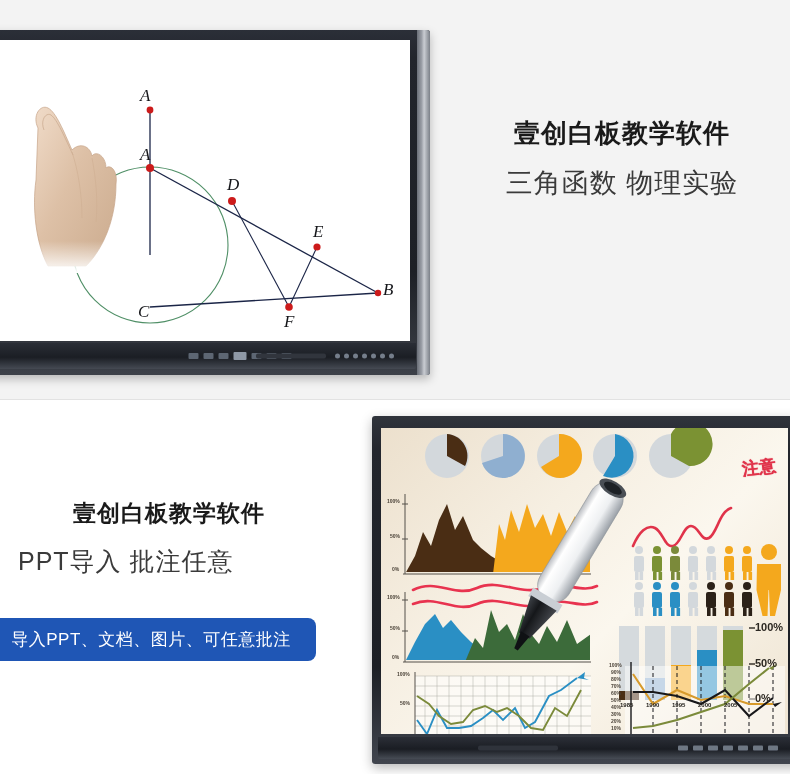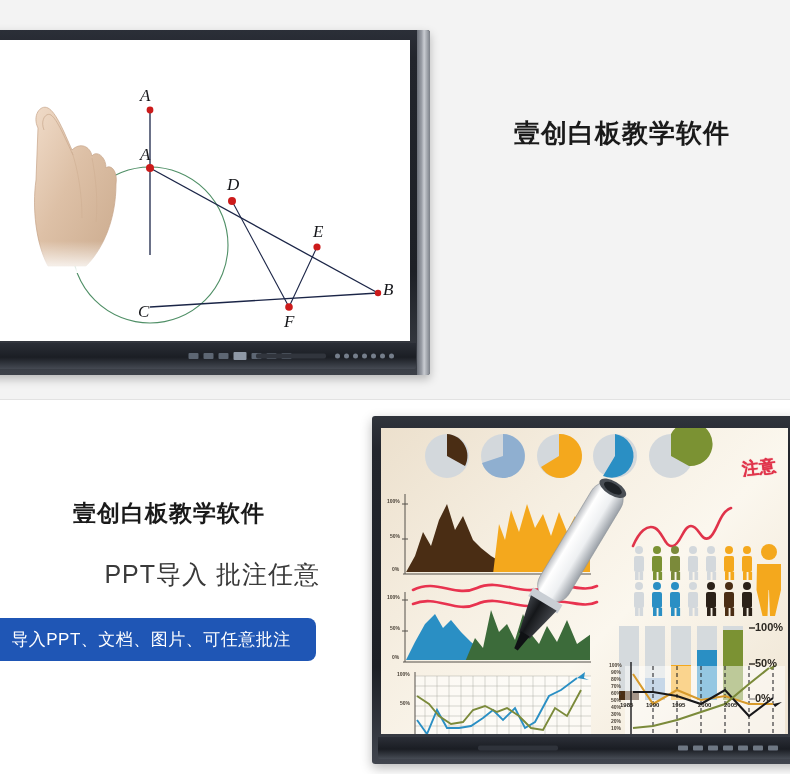--- a/index.html
+++ b/index.html
@@ -199,6 +199,7 @@
 
     <div class="copy1">
       <div class="h-main">壹创白板教学软件</div>
+      <div class="h-sub">三角函数 物理实验</div>
     </div>
   </div>
 

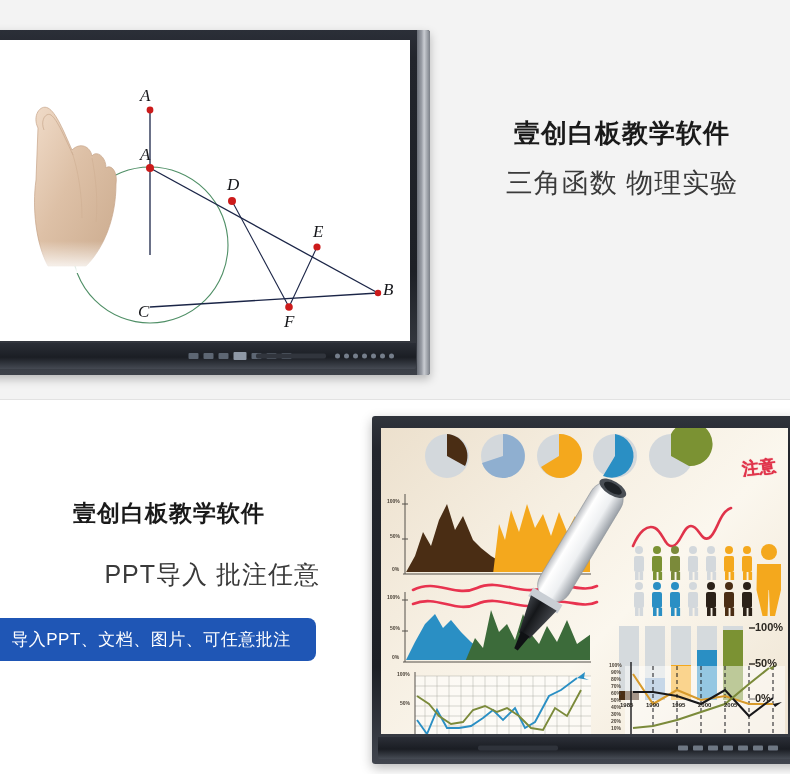--- a/index.html
+++ b/index.html
@@ -73,7 +73,7 @@
   .sec2{position:absolute;left:0;top:400px;width:790px;height:374px;background:#ffffff;}
   .copy2{position:absolute;left:18px;top:98px;width:302px;}
   .h-main2{font-size:23px;font-weight:bold;color:#1a1a1a;letter-spacing:1px;text-align:center;}
-  .h-sub2{margin-top:29px;font-size:25px;color:#3a3a3a;font-weight:300;text-align:right;letter-spacing:1px;}
+  .h-sub2{margin-top:16px;font-size:25px;color:#3a3a3a;font-weight:300;text-align:left;letter-spacing:1px;}
   .badge2{
     position:absolute;left:-14px;top:218px;width:330px;box-sizing:border-box;
     background:#1f56b5;border-radius:8px;color:#fff;font-size:17px;

